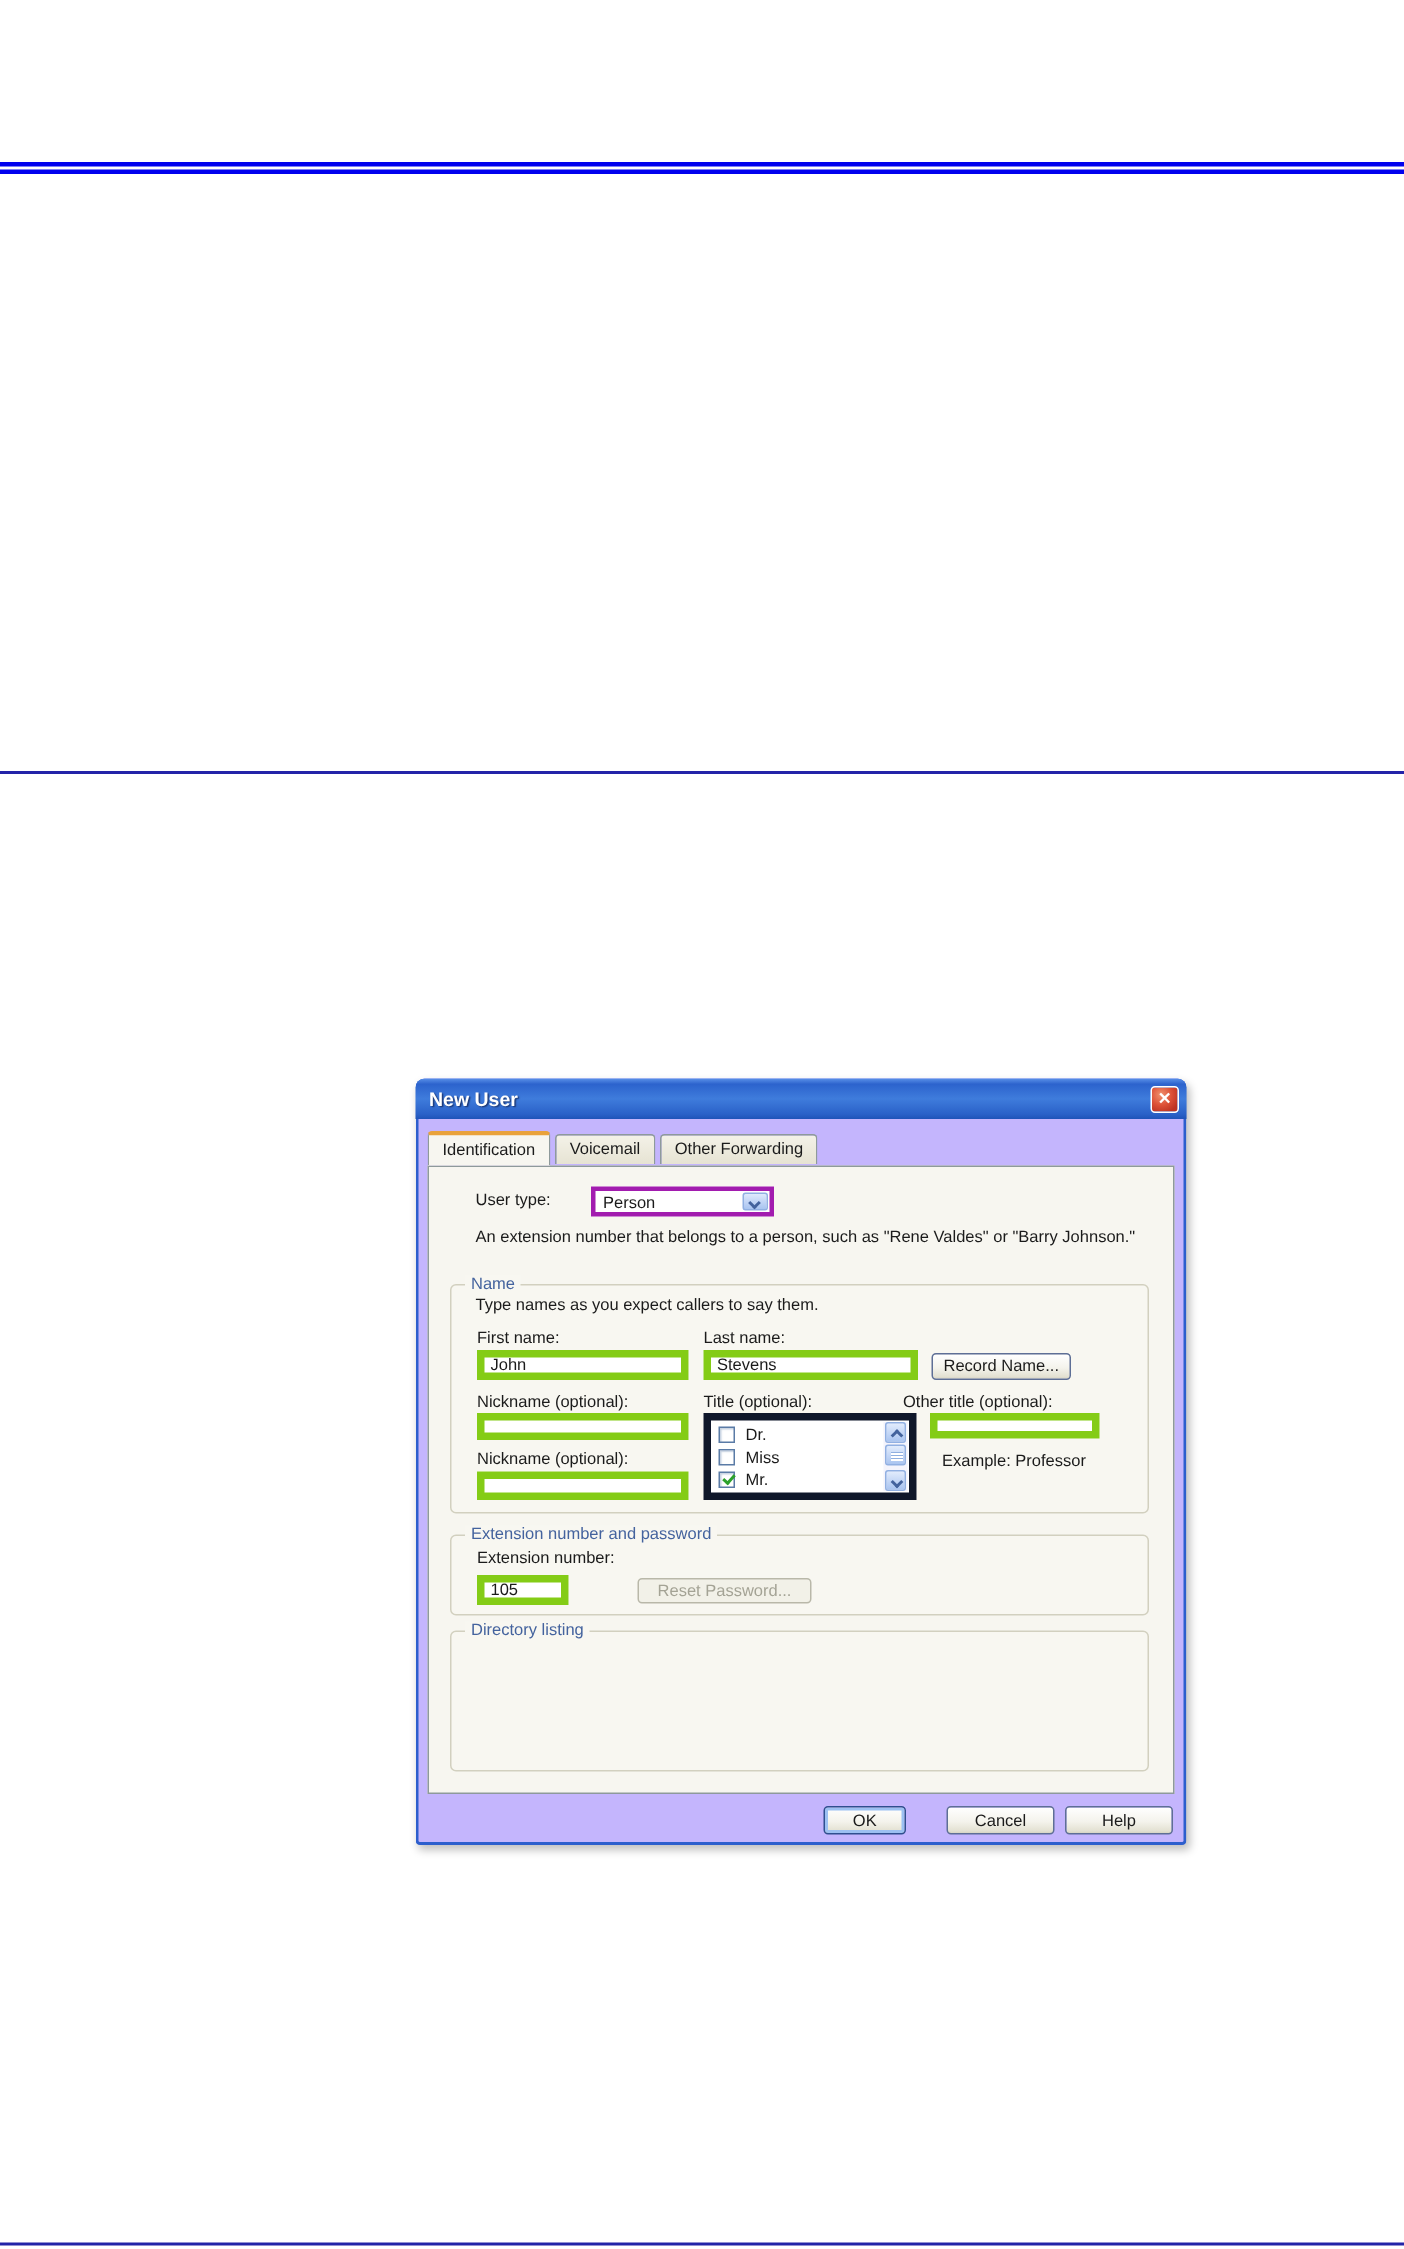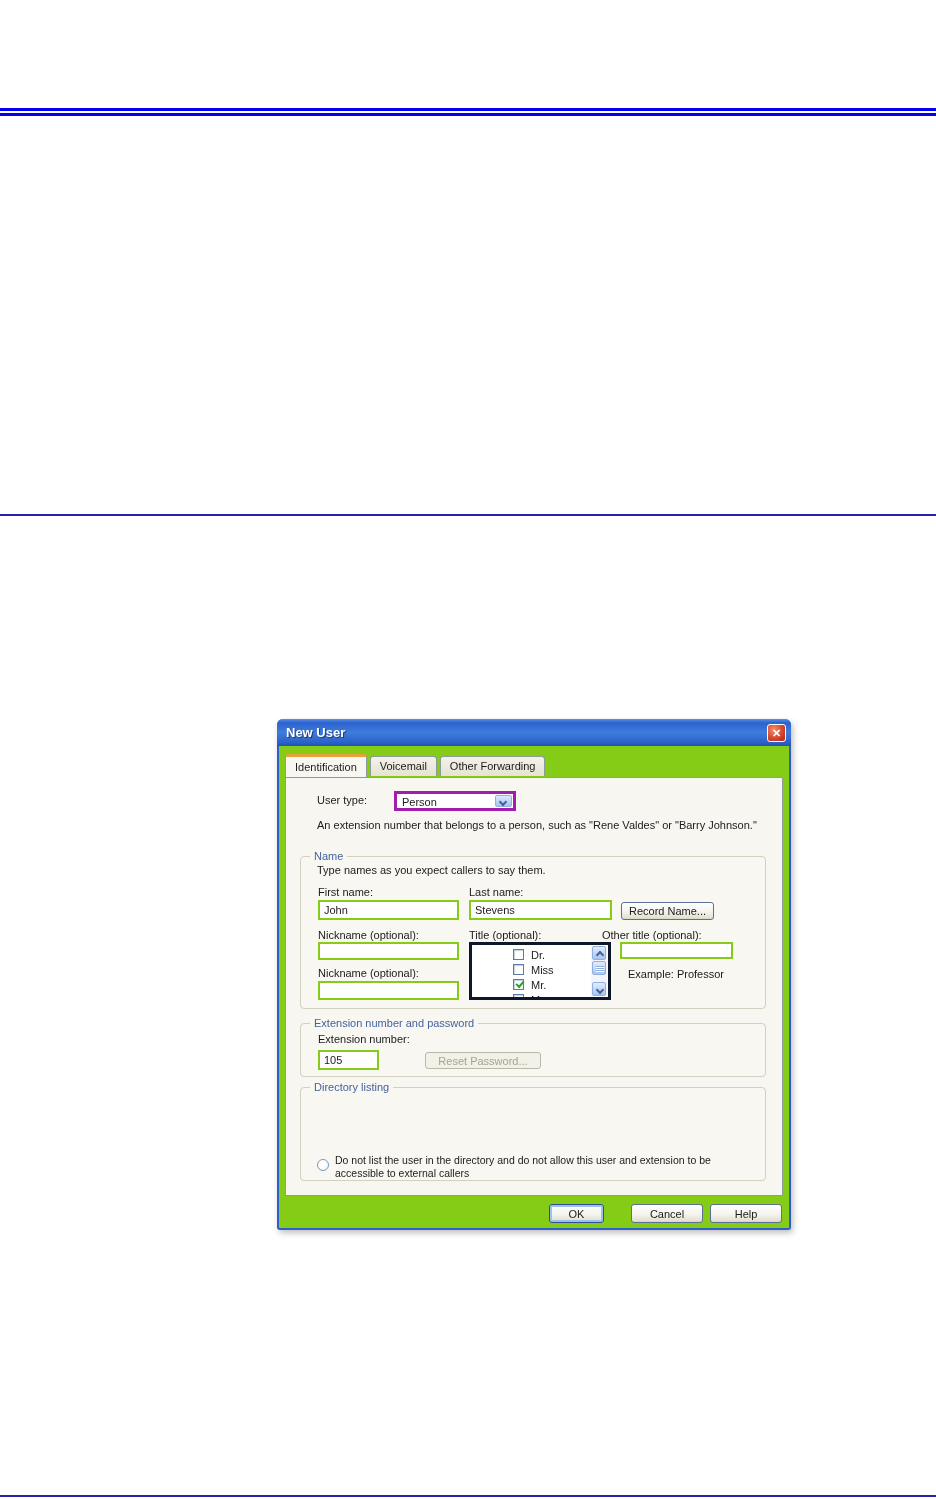--- a/index.html
+++ b/index.html
@@ -16,7 +16,7 @@
     position:absolute; left:277px; top:719px; width:514px; height:511px;
     border:2px solid #2c5ecd; border-top:none;
     border-radius:6px 6px 3px 3px;
-    background:#84cc16;
+    background:#c4b5fd;
     box-shadow:2px 3px 6px rgba(0,0,0,.25);
   }
   .titlebar {

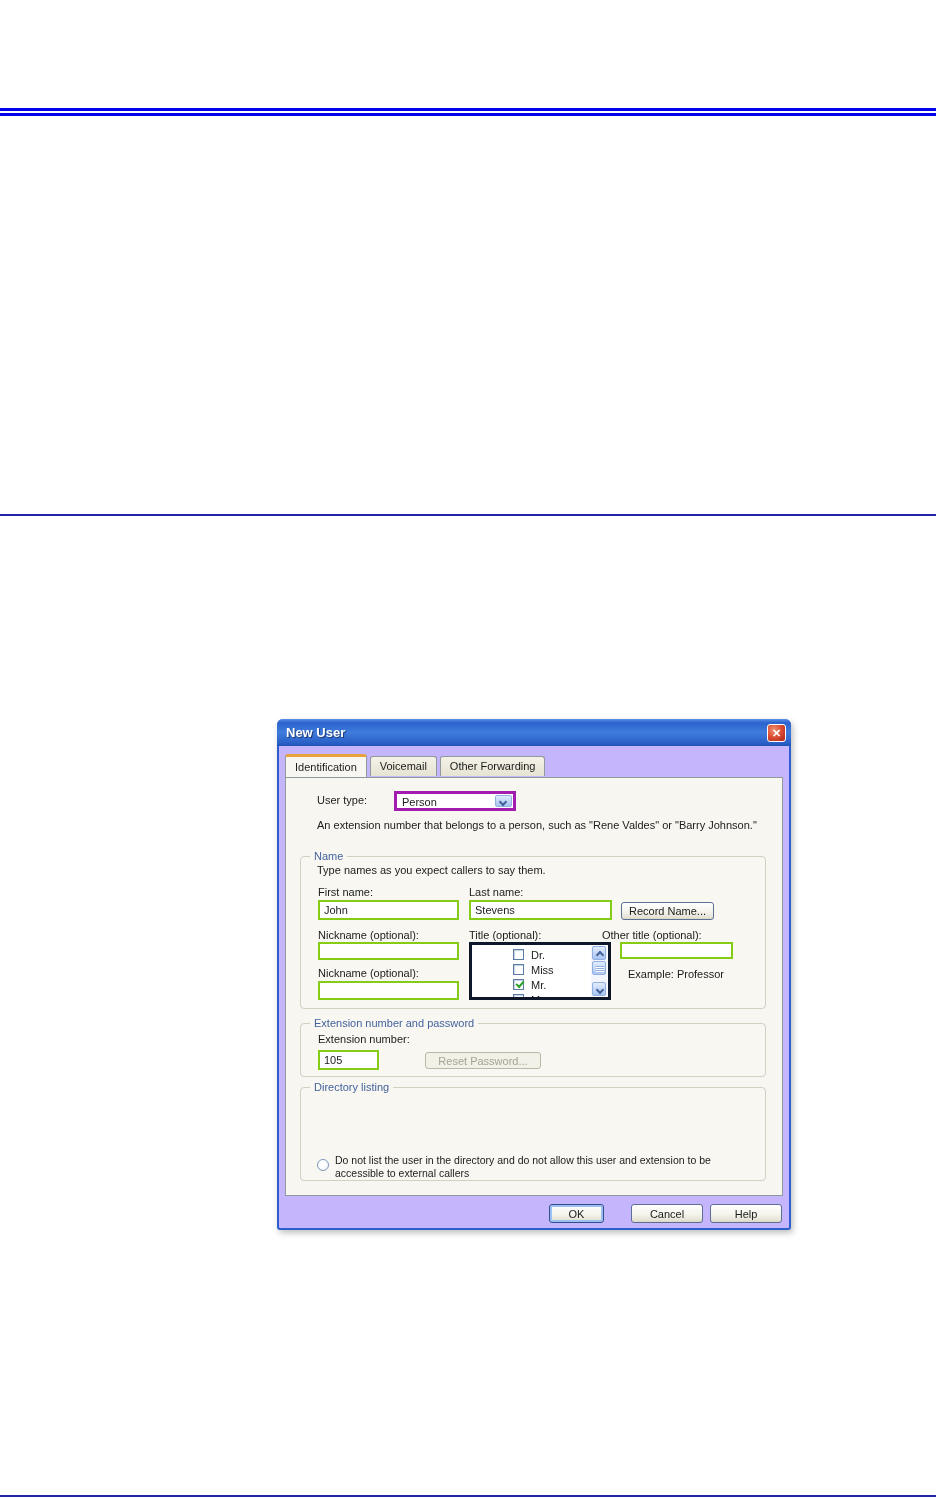--- a/index.html
+++ b/index.html
@@ -55,7 +55,7 @@
   
   .lbl { position:absolute; white-space:nowrap; color:#1b1b1b; }
   .txtbox {
-    position:absolute; background:#ffffff; border:2px solid #84cc16;
+    position:absolute; background:#ffffff; border:5px solid #84cc16;
     font-family:"Liberation Sans", sans-serif; font-size:11px; color:#1b1b1b;
     padding:0 4px; outline:none;
   }

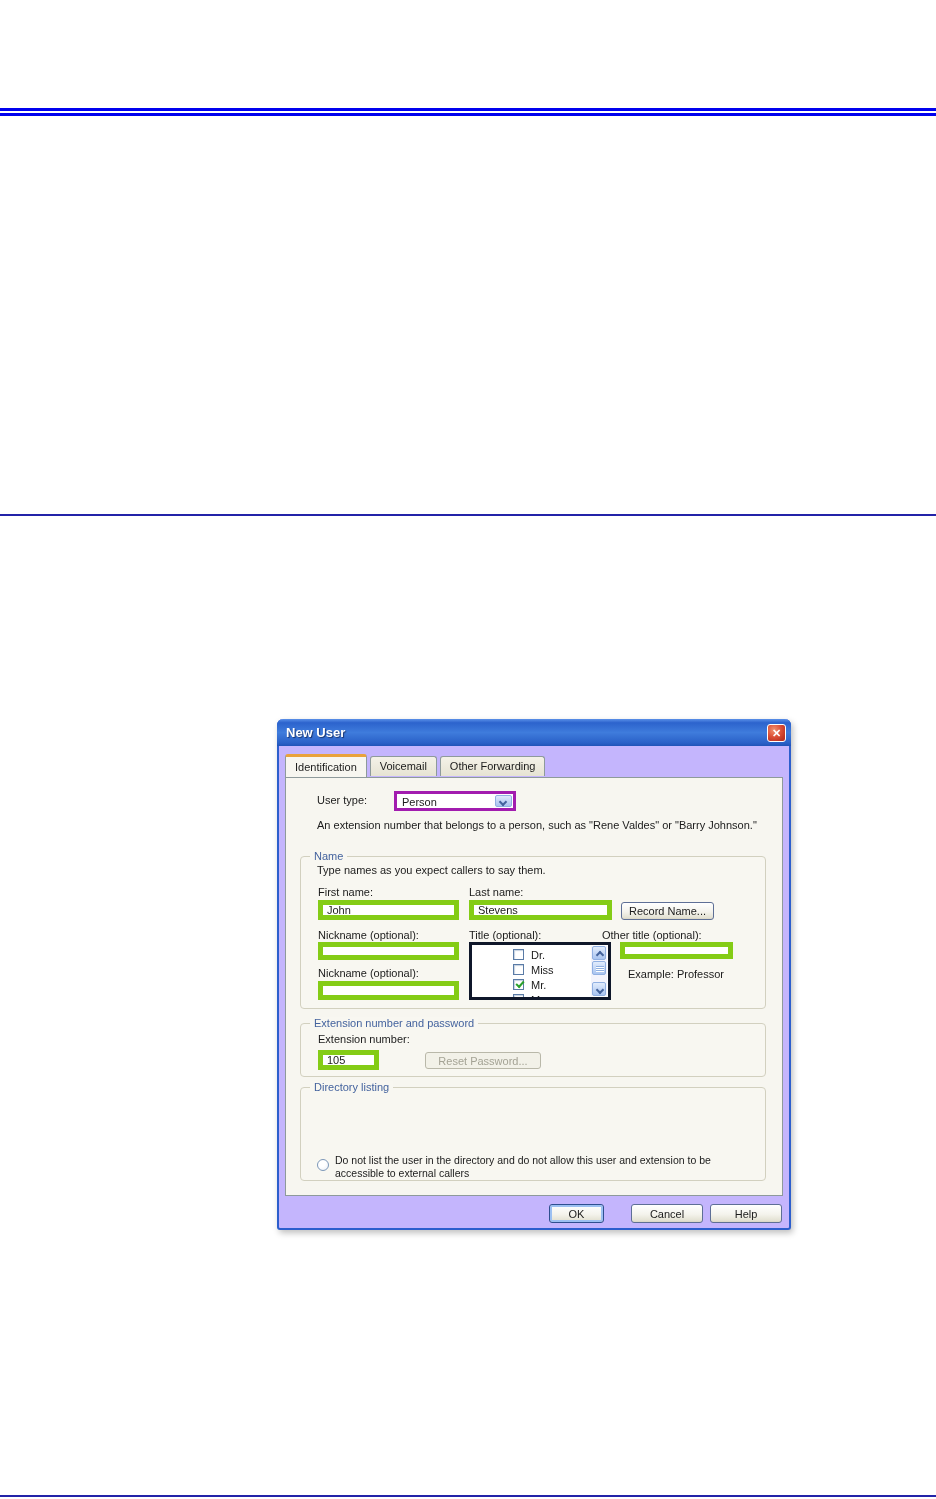--- a/index.html
+++ b/index.html
@@ -91,7 +91,7 @@
   .chev.up   { left:4px; top:5px; transform:rotate(135deg); }
 
   
-  .listbox { position:absolute; background:#ffffff; border:3px solid #0f172a; overflow:hidden;padding-left:36px; }
+  .listbox { position:absolute; background:#ffffff; border:5px solid #0f172a; overflow:hidden; }
   .list-item { display:flex; align-items:center; height:15px; padding-left:5px; }
   .cb {
     width:11px; height:11px; background:#ffffff; border:1px solid #5a7ba6;

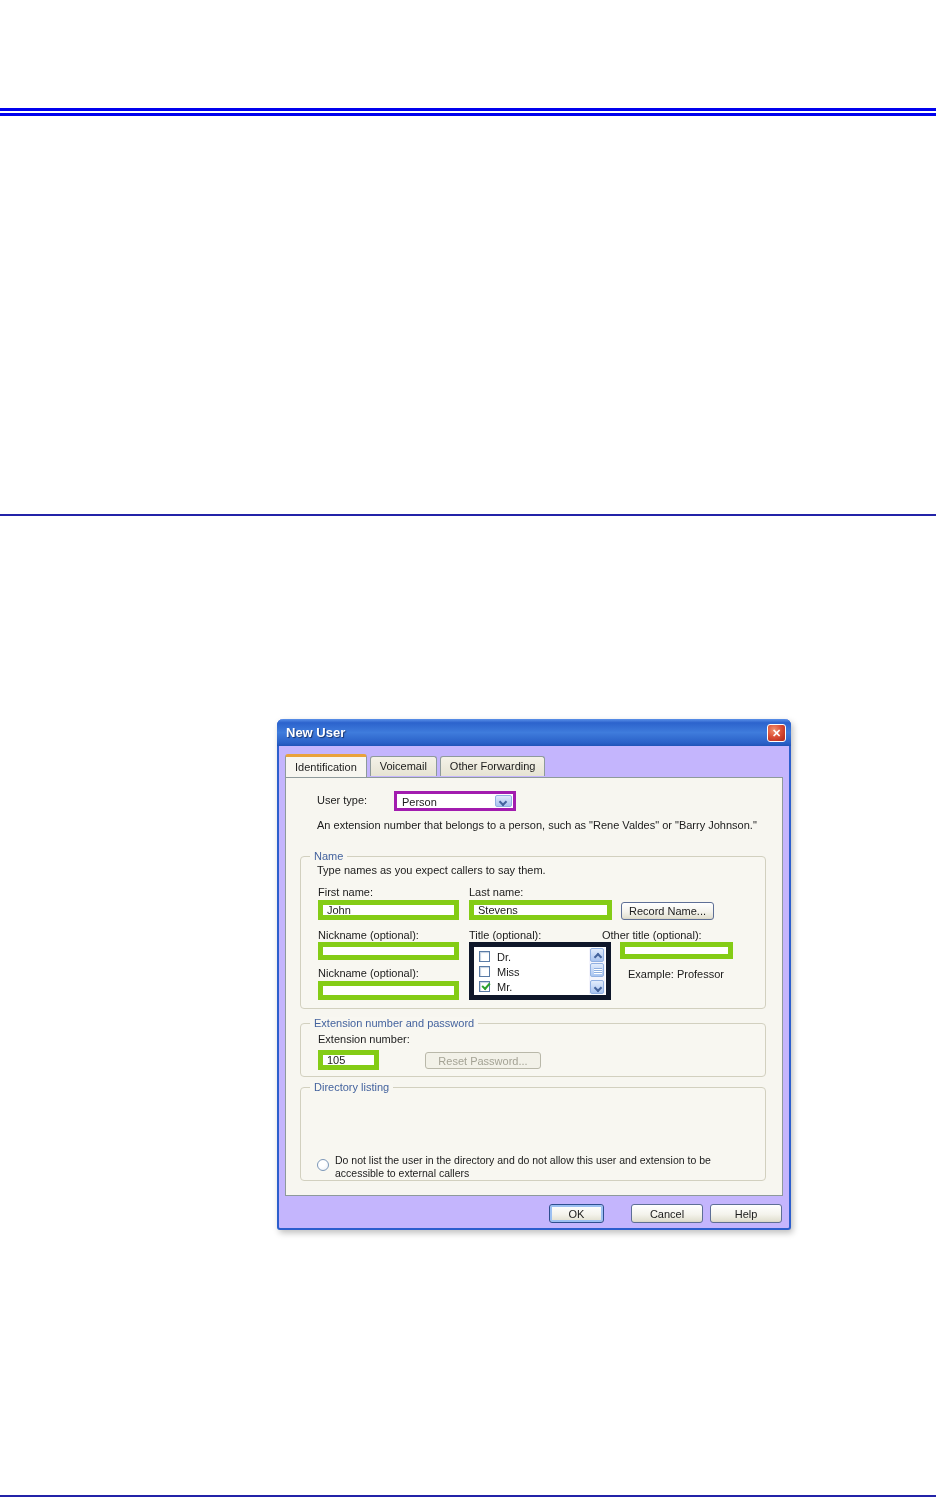--- a/index.html
+++ b/index.html
@@ -224,10 +224,6 @@
     <div class="groupbox" style="left:14px;top:309px;width:466px;height:94px;">
       <span class="legend">Directory listing</span>
 
-      <div class="radio-row" style="left:16px;top:66px;">
-        <span class="radio" style="margin-top:5px;"></span>
-        <span class="radio-label">Do not list the user in the directory and do not allow this user and extension to be accessible to external callers</span>
-      </div>
     </div>
   </div>
 

